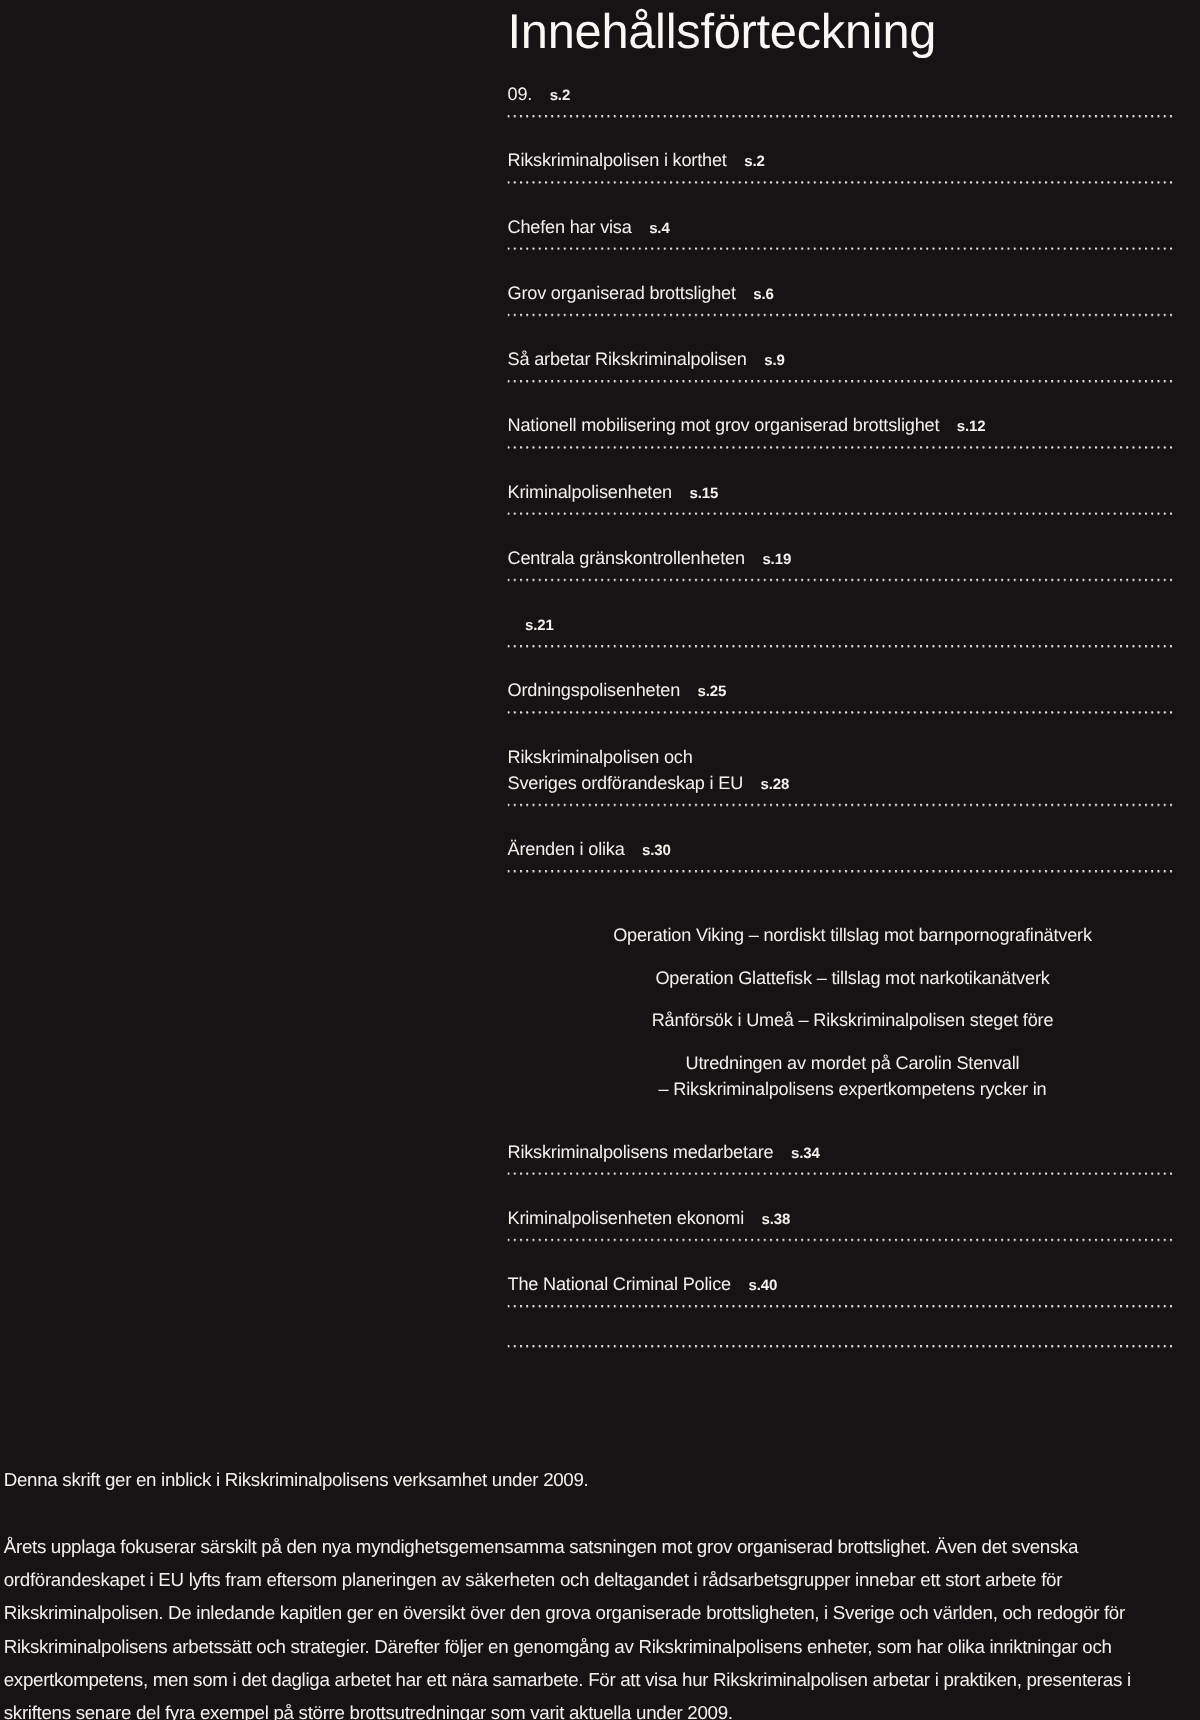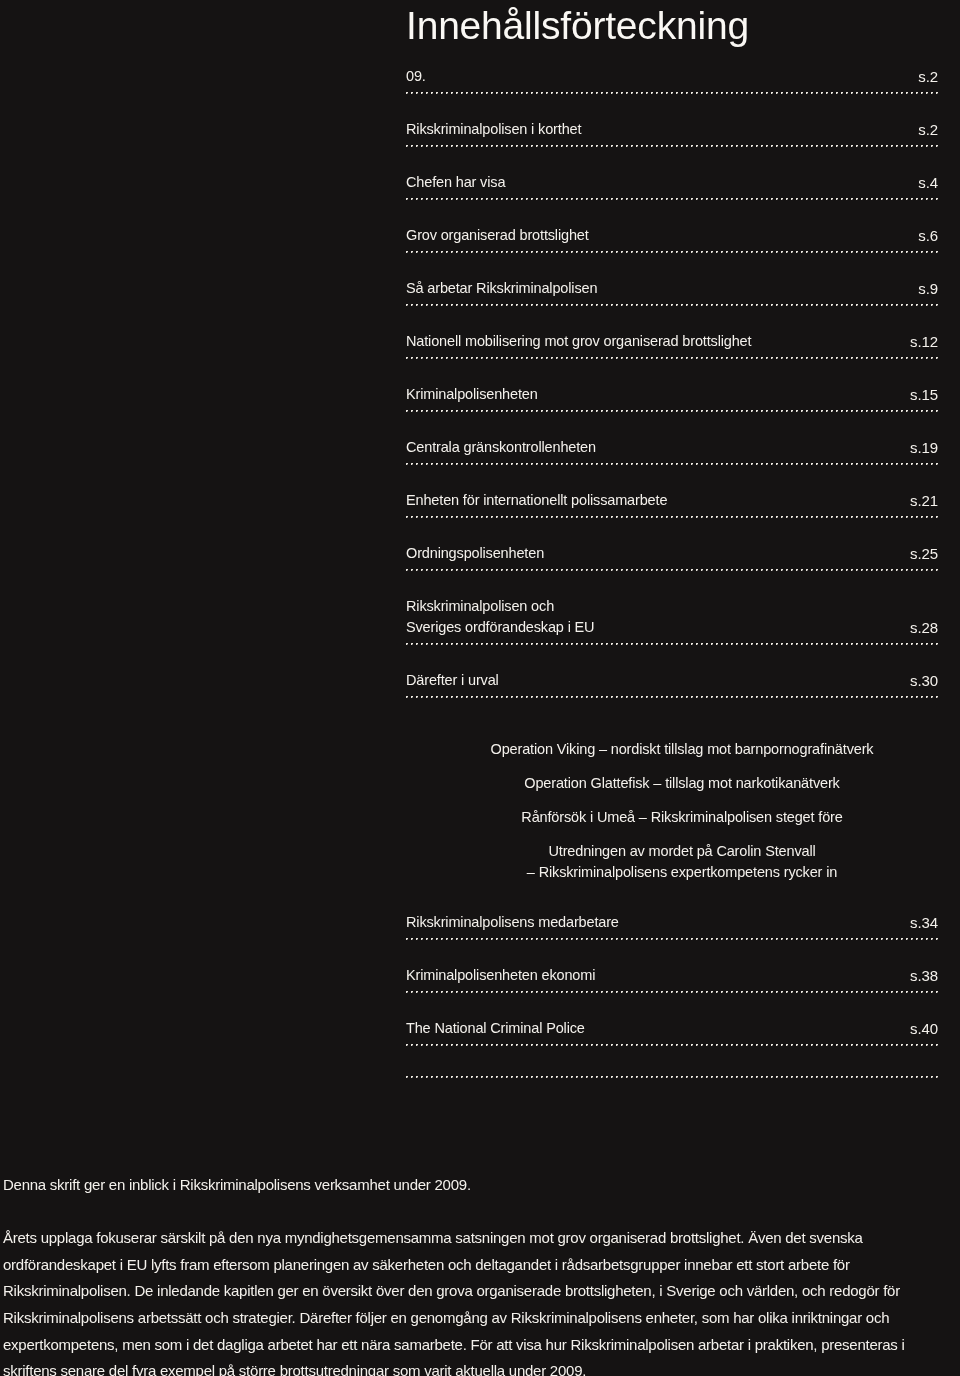--- a/index.html
+++ b/index.html
@@ -56,7 +56,7 @@
   .entry-line {
     display: flex;
     align-items: flex-end;
-    justify-content: space-between;
+    justify-content: flex-start;
     font-size: 14.5px;
     line-height: 21px;
     color: #f4f1ec;

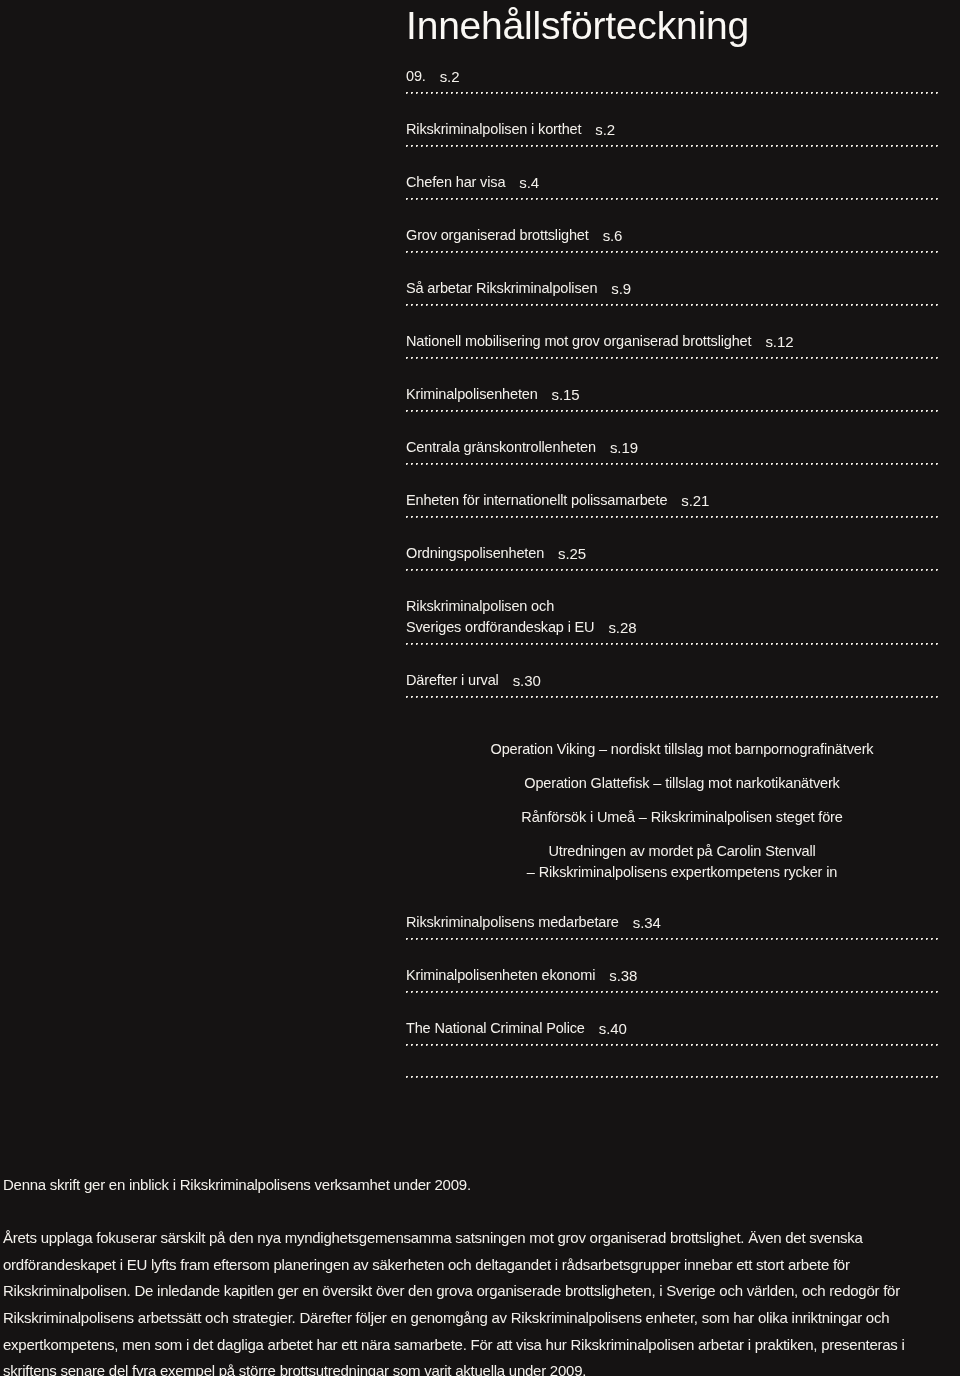--- a/index.html
+++ b/index.html
@@ -69,9 +69,10 @@
 
   .entry-page {
     white-space: nowrap;
-    font-size: 15px;
+    font-size: 12px;
     letter-spacing: -0.1px;
     padding-left: 14px;
+    font-weight: bold;
   }
 
   

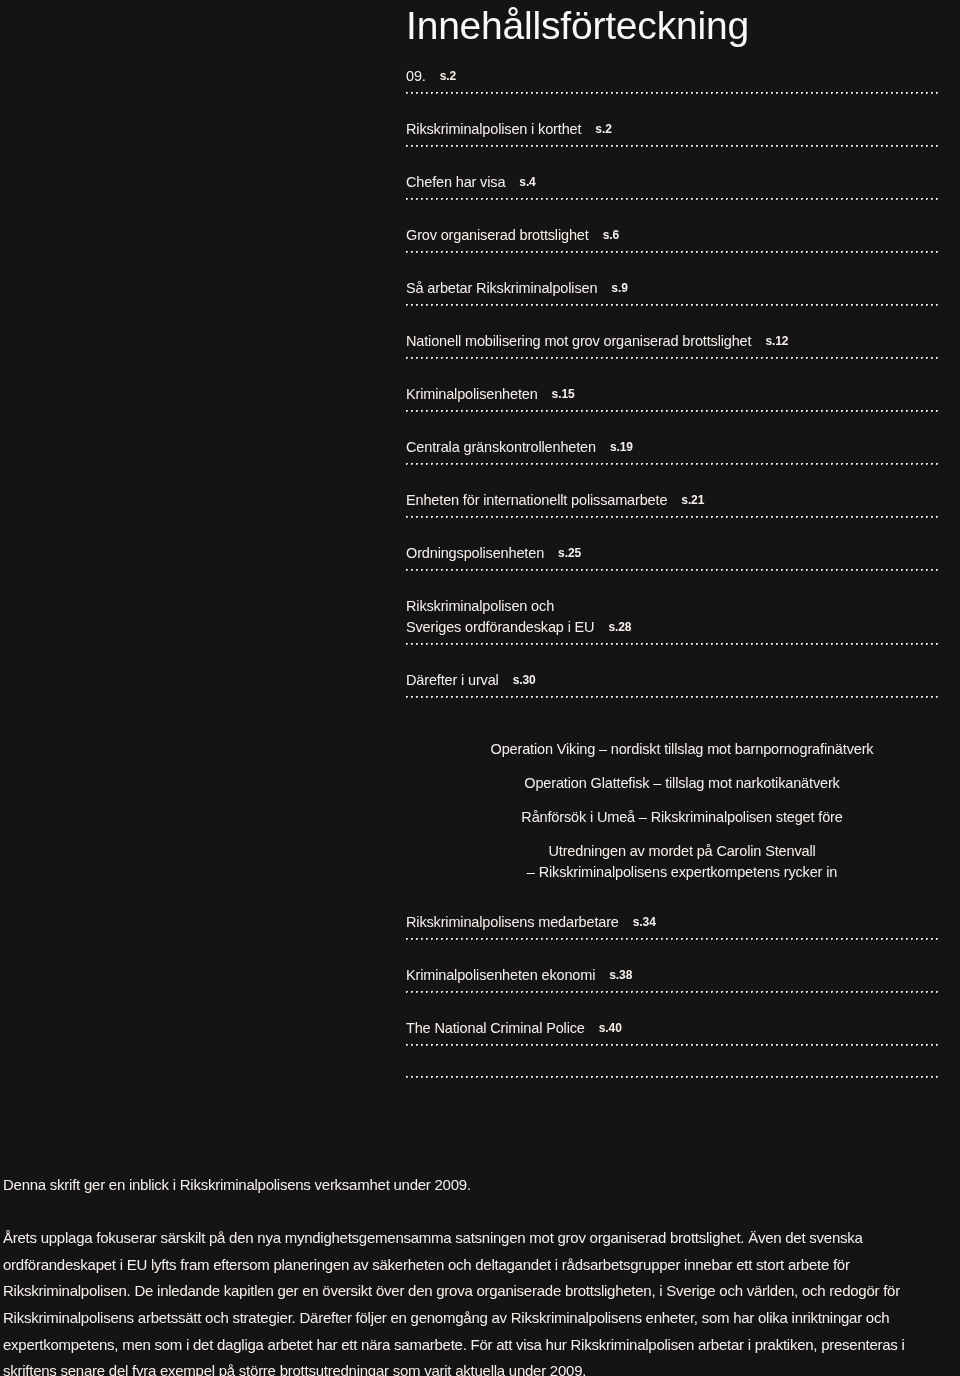--- a/index.html
+++ b/index.html
@@ -217,7 +217,6 @@
         <div class="toc-entry">
           <div class="entry-rows">
             <div class="entry-line">
-              <span class="entry-label">Enheten för internationellt polissamarbete</span>
               <span class="entry-page">s.21</span>
             </div>
           </div>

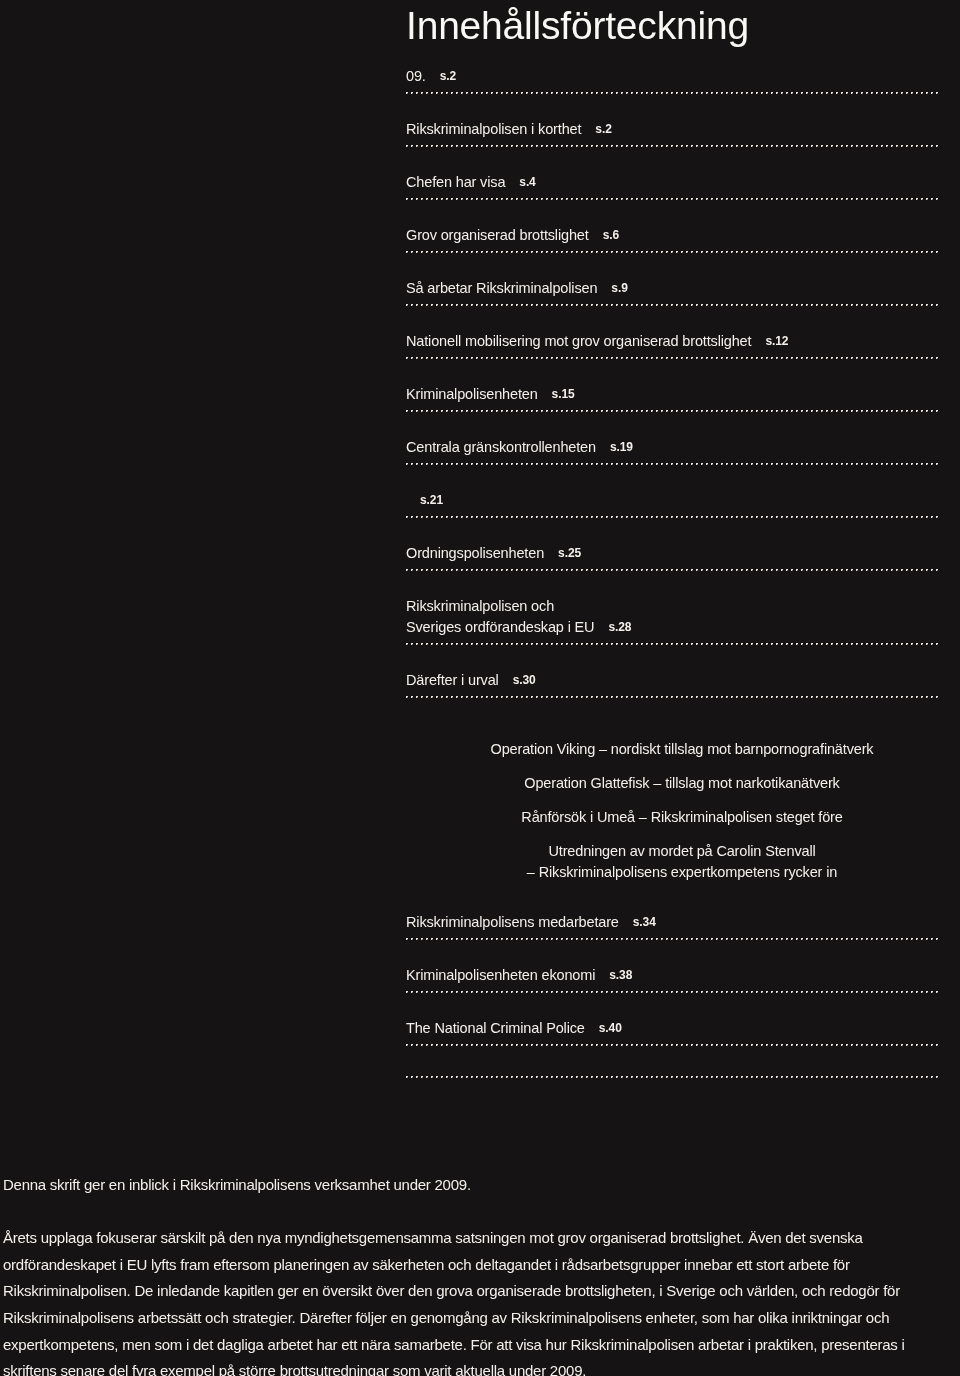--- a/index.html
+++ b/index.html
@@ -249,7 +249,7 @@
         <div class="toc-entry">
           <div class="entry-rows">
             <div class="entry-line">
-              <span class="entry-label">Därefter i urval</span>
+              <span class="entry-label">Ärenden i olika</span>
               <span class="entry-page">s.30</span>
             </div>
           </div>

